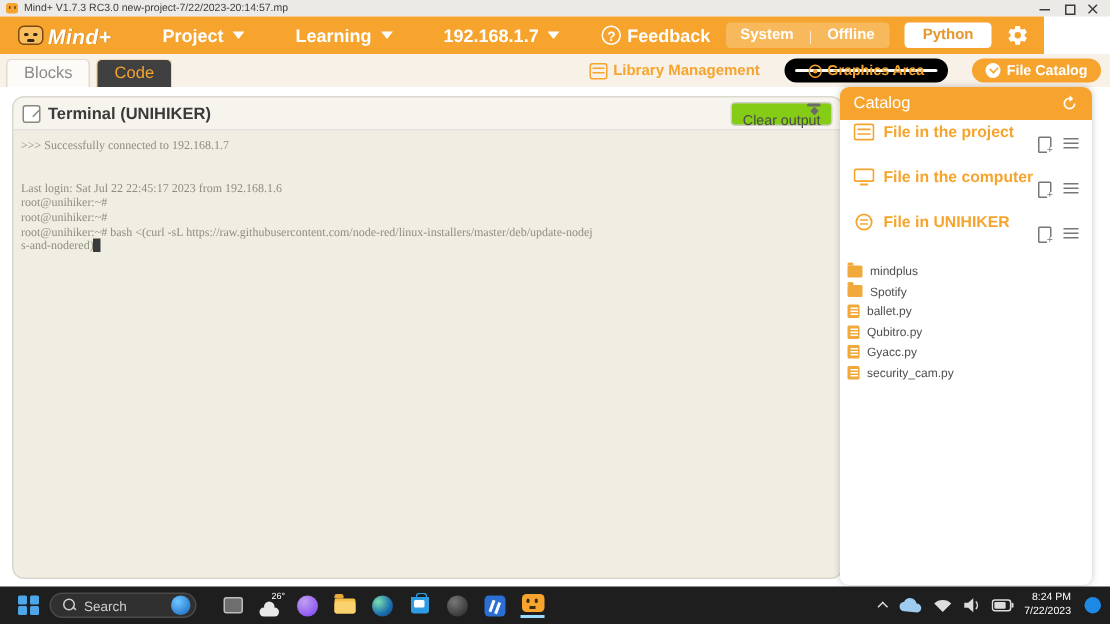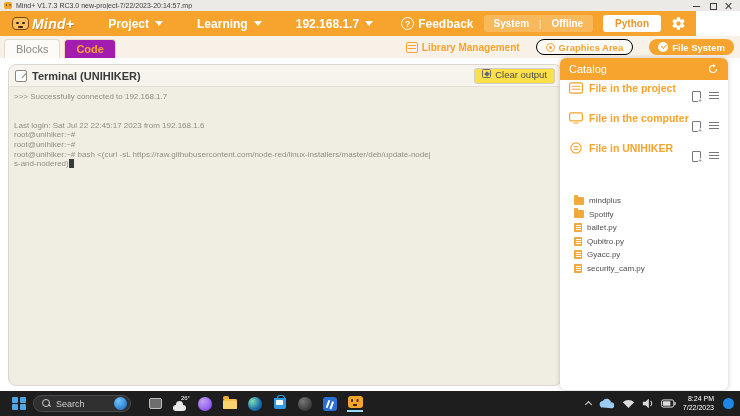--- a/index.html
+++ b/index.html
@@ -39,7 +39,7 @@
   .tabbar { position:absolute; left:0; top:36px; width:740px; height:22px; background:#F8F1E8; display:flex; align-items:flex-end; }
   .tab { height:19px; border:1px solid #E2DACB; border-bottom:none; border-radius:4px 4px 0 0; background:#FDFBF7; display:flex; align-items:center; padding:0 11px; font-size:11px; margin-left:4px; }
   .tab-inactive { color:#8a8a8a; }
-  .tab-active { color:#F6A42E; font-weight:700; background:#a21caf; border-color:#EFD9B4; }
+  .tab-active { color:#F6A42E; font-weight:400; background:#404040; border-color:#EFD9B4; }
   .tabbar-right { margin-left:auto; display:flex; align-items:center; gap:16px; padding-right:6px; padding-bottom:3px; }
   .lib-mgmt { display:flex; align-items:center; gap:4px; color:#F6A42E; font-size:10px; font-weight:600; }
   .lib-ico { width:12px; height:11px; border:1.2px solid #F6A42E; border-radius:2px; position:relative; }

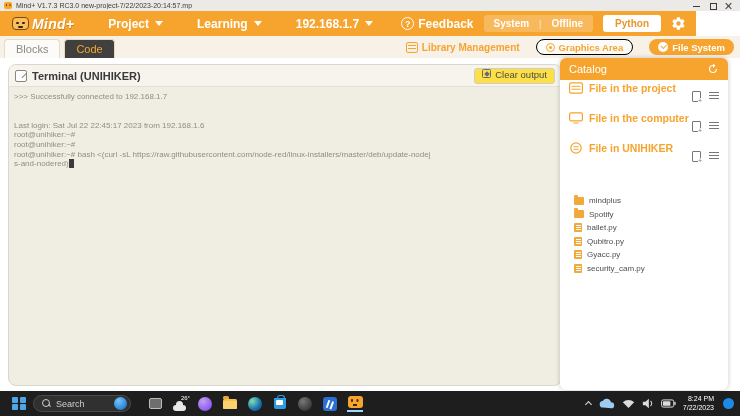--- a/index.html
+++ b/index.html
@@ -45,7 +45,7 @@
   .lib-ico { width:12px; height:11px; border:1.2px solid #F6A42E; border-radius:2px; position:relative; }
   .lib-ico:before { content:""; position:absolute; left:1px; top:2px; width:8px; height:1px; background:#F6A42E; box-shadow:0 3px 0 #F6A42E; }
   .pill { height:16px; display:flex; align-items:center; gap:4px; border-radius:8px; font-size:9.5px; font-weight:600; padding:0 9px; }
-  .pill-outline { border:1px solid #000000; color:#F6A42E; background:#FDFBF7; }
+  .pill-outline { border:7px solid #000000; color:#F6A42E; background:#FDFBF7; }
   .pill-solid { background:#F6A42E; color:#fff; }
   .dot-ico { width:9px; height:9px; border:1.2px solid #F6A42E; border-radius:50%; position:relative; }
   .dot-ico:before { content:""; position:absolute; left:2px; top:2px; width:3px; height:3px; background:#F6A42E; border-radius:50%; }

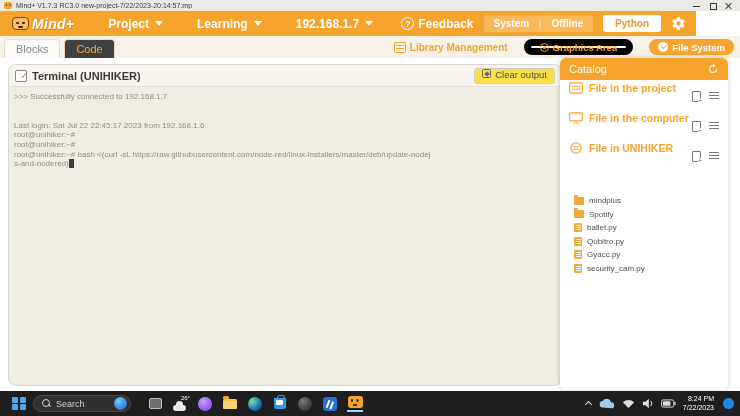--- a/index.html
+++ b/index.html
@@ -190,7 +190,7 @@
     </div>
     <div class="pill pill-solid">
       <span class="check-ico"></span>
-      <span>File System</span>
+      <span>File Catalog</span>
     </div>
   </div>
 </div>

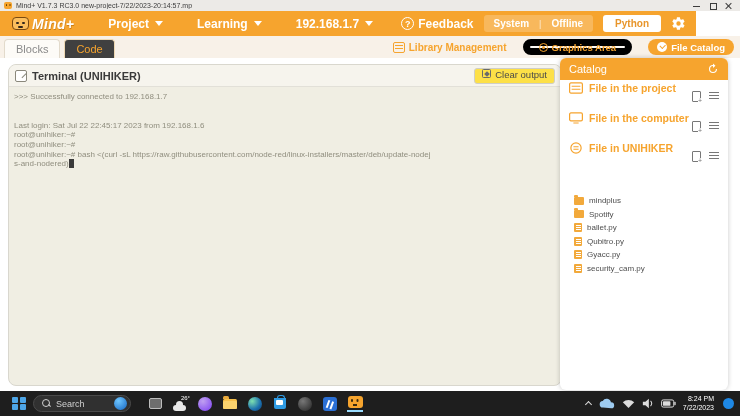--- a/index.html
+++ b/index.html
@@ -61,7 +61,7 @@
   .term-ico { width:12px; height:12px; border:1px solid #8a887c; border-radius:2px; position:relative; background:#fff; margin-right:5px; }
   .term-ico:before { content:""; position:absolute; left:2.5px; top:2.5px; width:6px; height:1.4px; background:#8a887c; transform:rotate(-45deg) translateY(3px); }
   .term-title { font-size:11px; font-weight:700; color:#3a3a3a; }
-  .clear-btn { margin-left:auto; height:16px; display:flex; align-items:flex-start; gap:4px; background:#fde047; border:1px solid #CFCEC6; border-radius:3px; padding:0 7px; font-size:9.5px; color:#4a4a4a; }
+  .clear-btn { margin-left:auto; height:16px; display:flex; align-items:flex-end; gap:4px; background:#84cc16; border:1px solid #CFCEC6; border-radius:3px; padding:0 7px; font-size:9.5px; color:#4a4a4a;flex-direction:column; }
   .clear-ico { width:9px; height:9px; border:1px solid #6a6a6a; border-radius:1.5px; position:relative; }
   .clear-ico:before { content:""; position:absolute; left:2px; top:2px; width:4px; height:4px; background:#6a6a6a; transform:rotate(45deg); }
   .term-body { padding:5px 5px; font-family:Liberation Sans, sans-serif; font-size:8px; line-height:9.6px; color:#908E7F; }

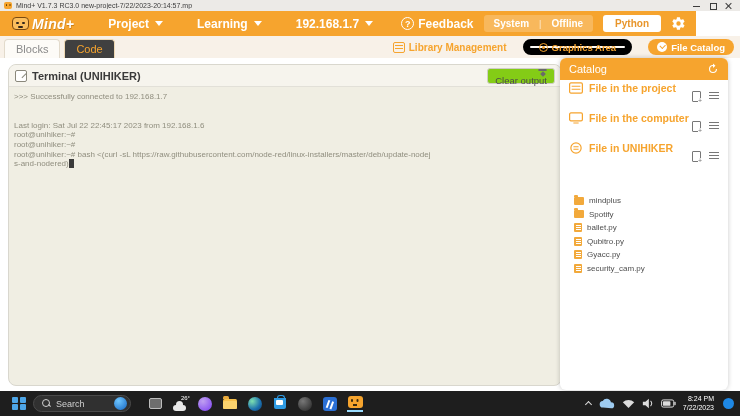--- a/index.html
+++ b/index.html
@@ -64,7 +64,7 @@
   .clear-btn { margin-left:auto; height:16px; display:flex; align-items:flex-end; gap:4px; background:#84cc16; border:1px solid #CFCEC6; border-radius:3px; padding:0 7px; font-size:9.5px; color:#4a4a4a;flex-direction:column; }
   .clear-ico { width:9px; height:9px; border:1px solid #6a6a6a; border-radius:1.5px; position:relative; }
   .clear-ico:before { content:""; position:absolute; left:2px; top:2px; width:4px; height:4px; background:#6a6a6a; transform:rotate(45deg); }
-  .term-body { padding:5px 5px; font-family:Liberation Sans, sans-serif; font-size:8px; line-height:9.6px; color:#908E7F; }
+  .term-body { padding:5px 5px; font-family:Liberation Serif, serif; font-size:8px; line-height:9.6px; color:#908E7F; }
   .t-line { white-space:pre; min-height:9.6px; }
   .cursor { display:inline-block; width:4.8px; height:8.5px; background:#3a3a3a; vertical-align:-1.5px; }
 

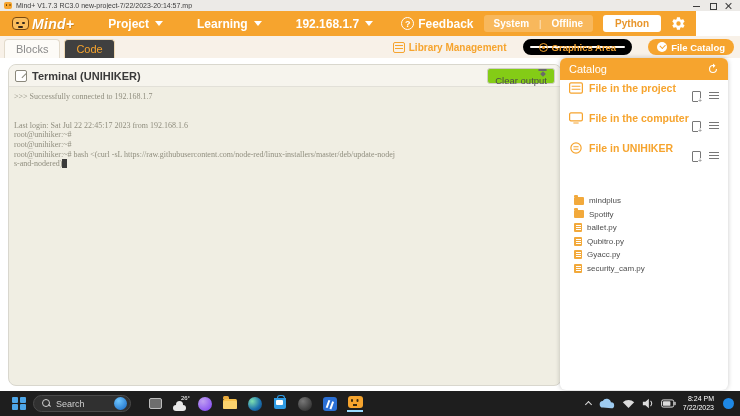--- a/index.html
+++ b/index.html
@@ -81,7 +81,7 @@
   .page-ico:before { content:"+"; position:absolute; right:-2px; bottom:-3px; font-size:7px; color:#777; background:#fff; line-height:6px; }
   .ham-ico { width:10px; height:8px; position:relative; }
   .ham-ico:before { content:""; position:absolute; left:0; top:0; width:10px; height:1.3px; background:#777; box-shadow:0 3px 0 #777, 0 6px 0 #777; }
-  .file-list { padding:4px 0 0 14px;margin-top:20px; }
+  .file-list { padding:4px 0 0 5px; }
   .file-row { display:flex; align-items:center; height:13.5px; }
   .file-name { font-size:8px; color:#4e4e4e; margin-left:5px; white-space:nowrap; }
   .folder-ico { width:10px; height:8px; background:#F2A93B; border-radius:1px; position:relative; }

